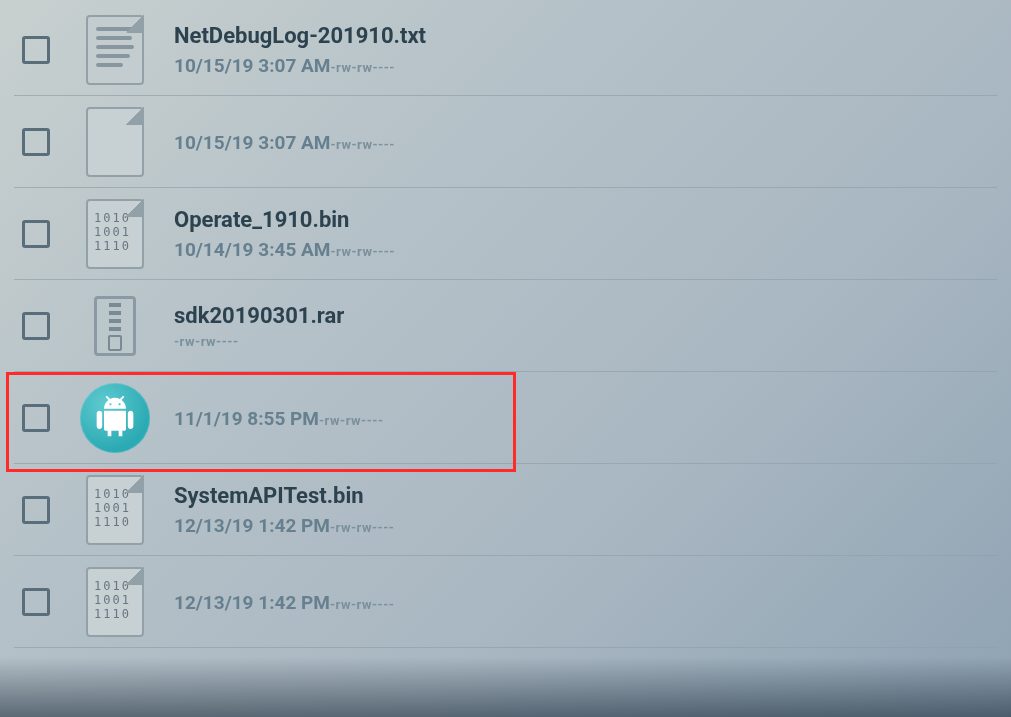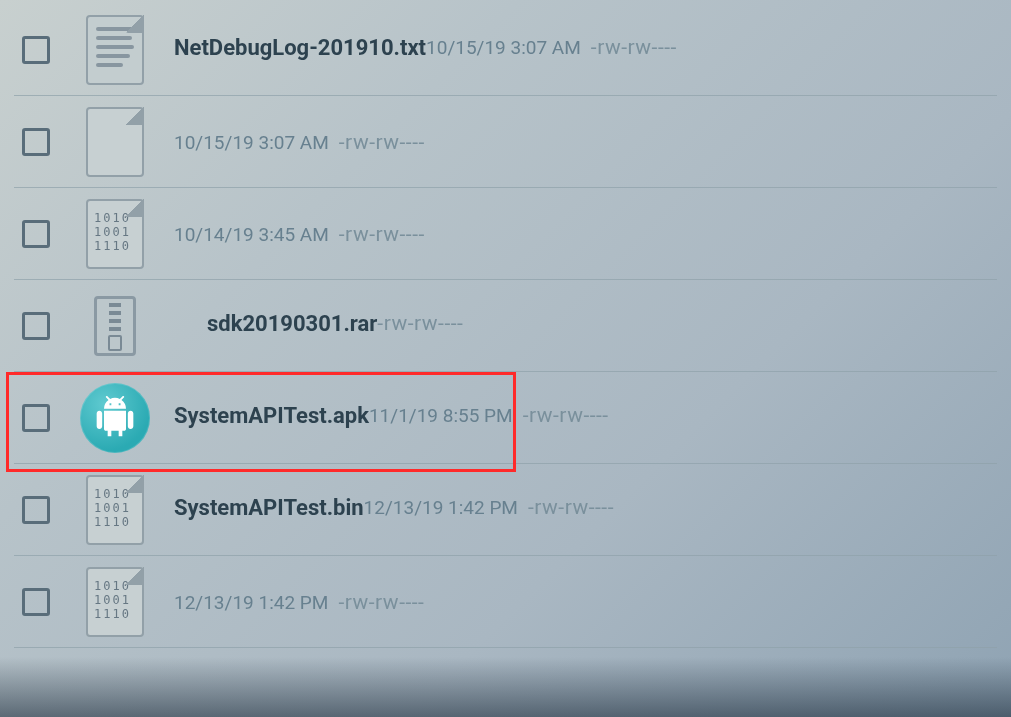--- a/index.html
+++ b/index.html
@@ -158,7 +158,7 @@
   .icon-apk svg{width:44px;height:44px;}
   .textblock{
     display:flex;
-    flex-direction:row;
+    flex-direction:column;
     justify-content:space-between;
     min-width:0;
   }

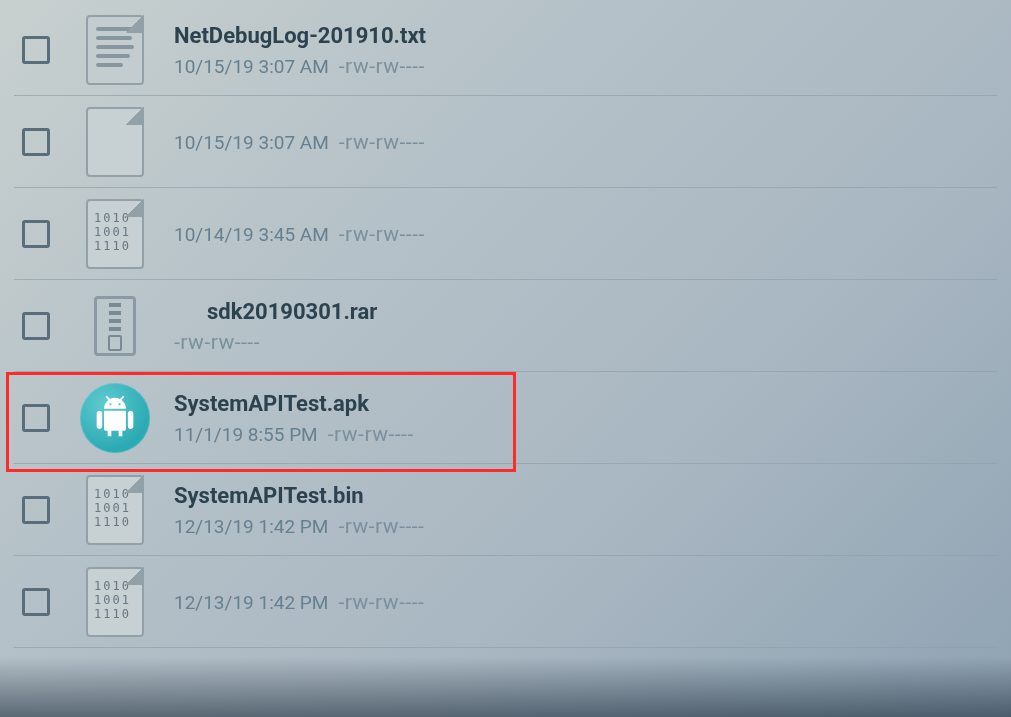--- a/index.html
+++ b/index.html
@@ -172,10 +172,11 @@
   .meta{
     display:flex;
     align-items:baseline;
-    gap:10px;
+    gap:0;
     font-size:19px;
     color:#67808f;
     white-space:nowrap;
+    font-weight:bold;
   }
   .perms{
     font-size:21px;

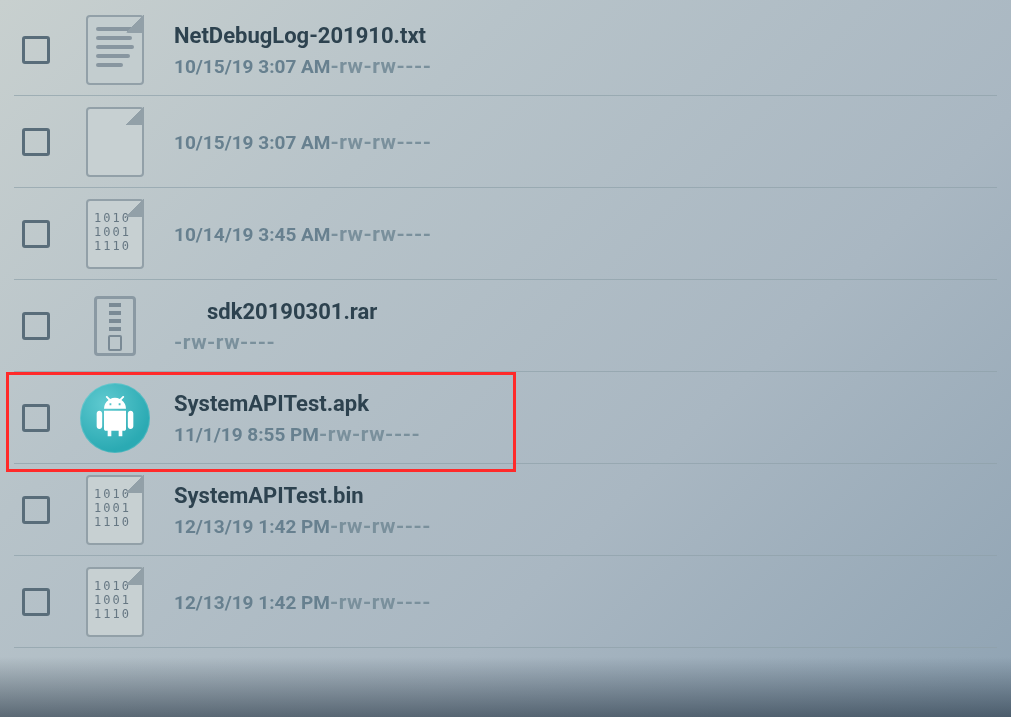--- a/index.html
+++ b/index.html
@@ -179,7 +179,7 @@
     font-weight:bold;
   }
   .perms{
-    font-size:21px;
+    font-size:13px;
     letter-spacing:0.5px;
     color:#7a909c;
   }

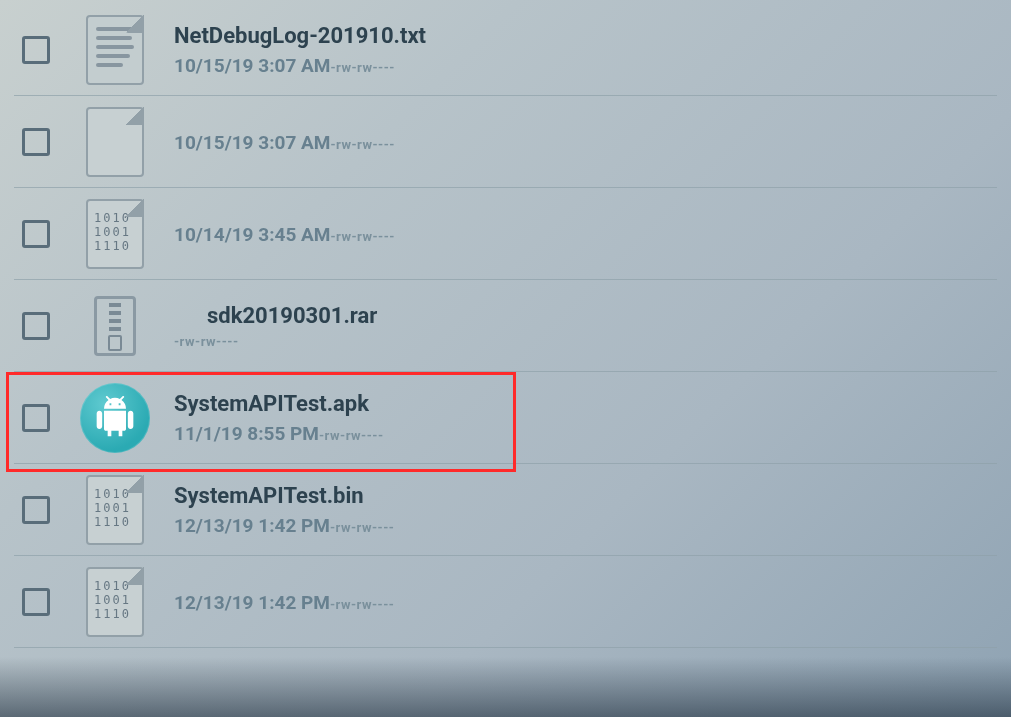--- a/index.html
+++ b/index.html
@@ -247,6 +247,7 @@
 1110<div class="fold"></div></div>
       </div>
       <div class="textblock">
+        <div class="filename" style="white-space: pre;">Operate_1910.bin</div>
         <div class="meta">
           <span style="white-space: pre;">10/14/19 3:45 AM</span>
           <span class="perms" style="white-space: pre;">-rw-rw----</span>

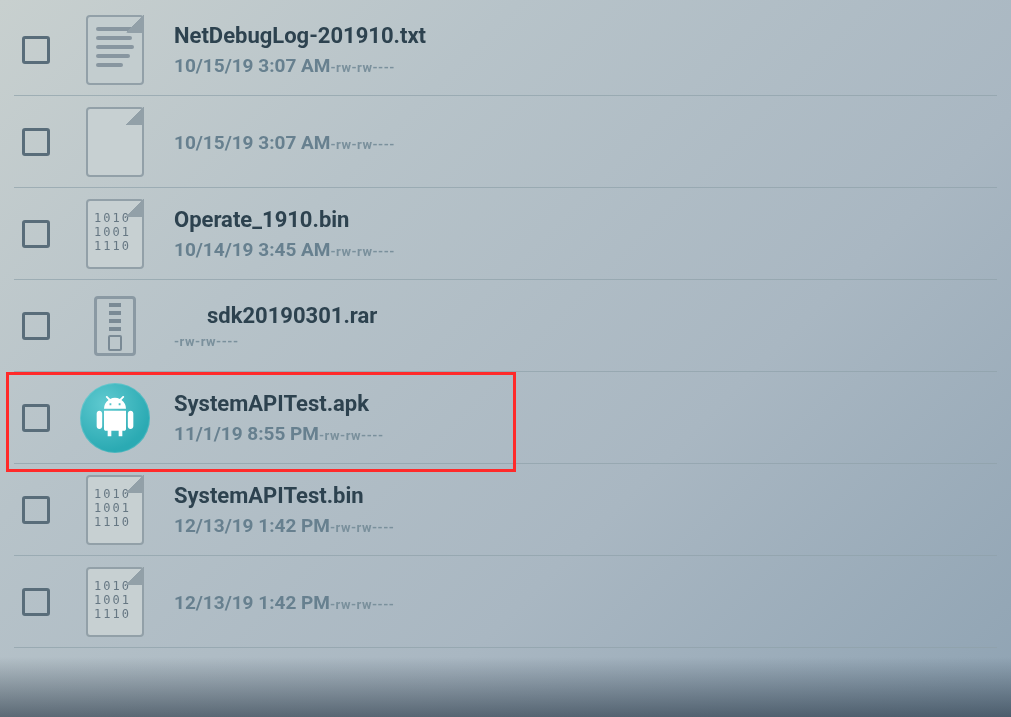--- a/index.html
+++ b/index.html
@@ -262,7 +262,7 @@
         <div class="icon-archive"></div>
       </div>
       <div class="textblock">
-        <div class="filename" style="white-space: pre; margin-left: 33px;">sdk20190301.rar</div>
+        <div class="filename" style="white-space: pre;">sdk20190301.rar</div>
         <div class="meta">
           <span class="perms" style="white-space: pre;">-rw-rw----</span>
         </div>

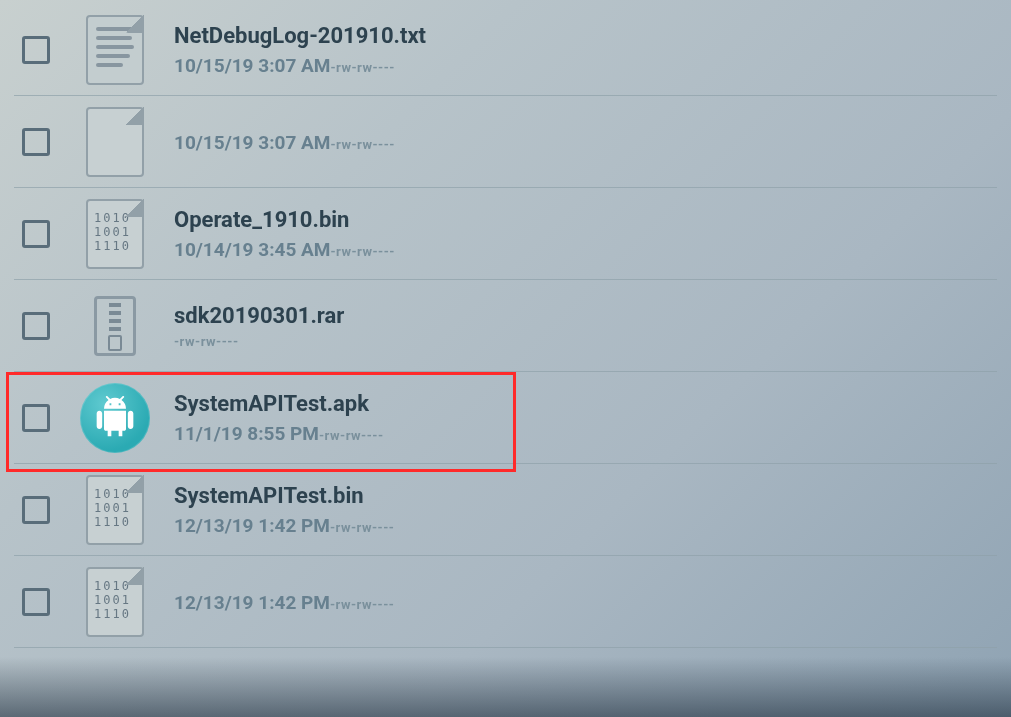--- a/index.html
+++ b/index.html
@@ -282,7 +282,6 @@
         </div>
       </div>
       <div class="textblock">
-        <div class="filename" style="white-space: pre;">SystemAPITest.apk</div>
         <div class="meta">
           <span style="white-space: pre;">11/1/19 8:55 PM</span>
           <span class="perms" style="white-space: pre;">-rw-rw----</span>

